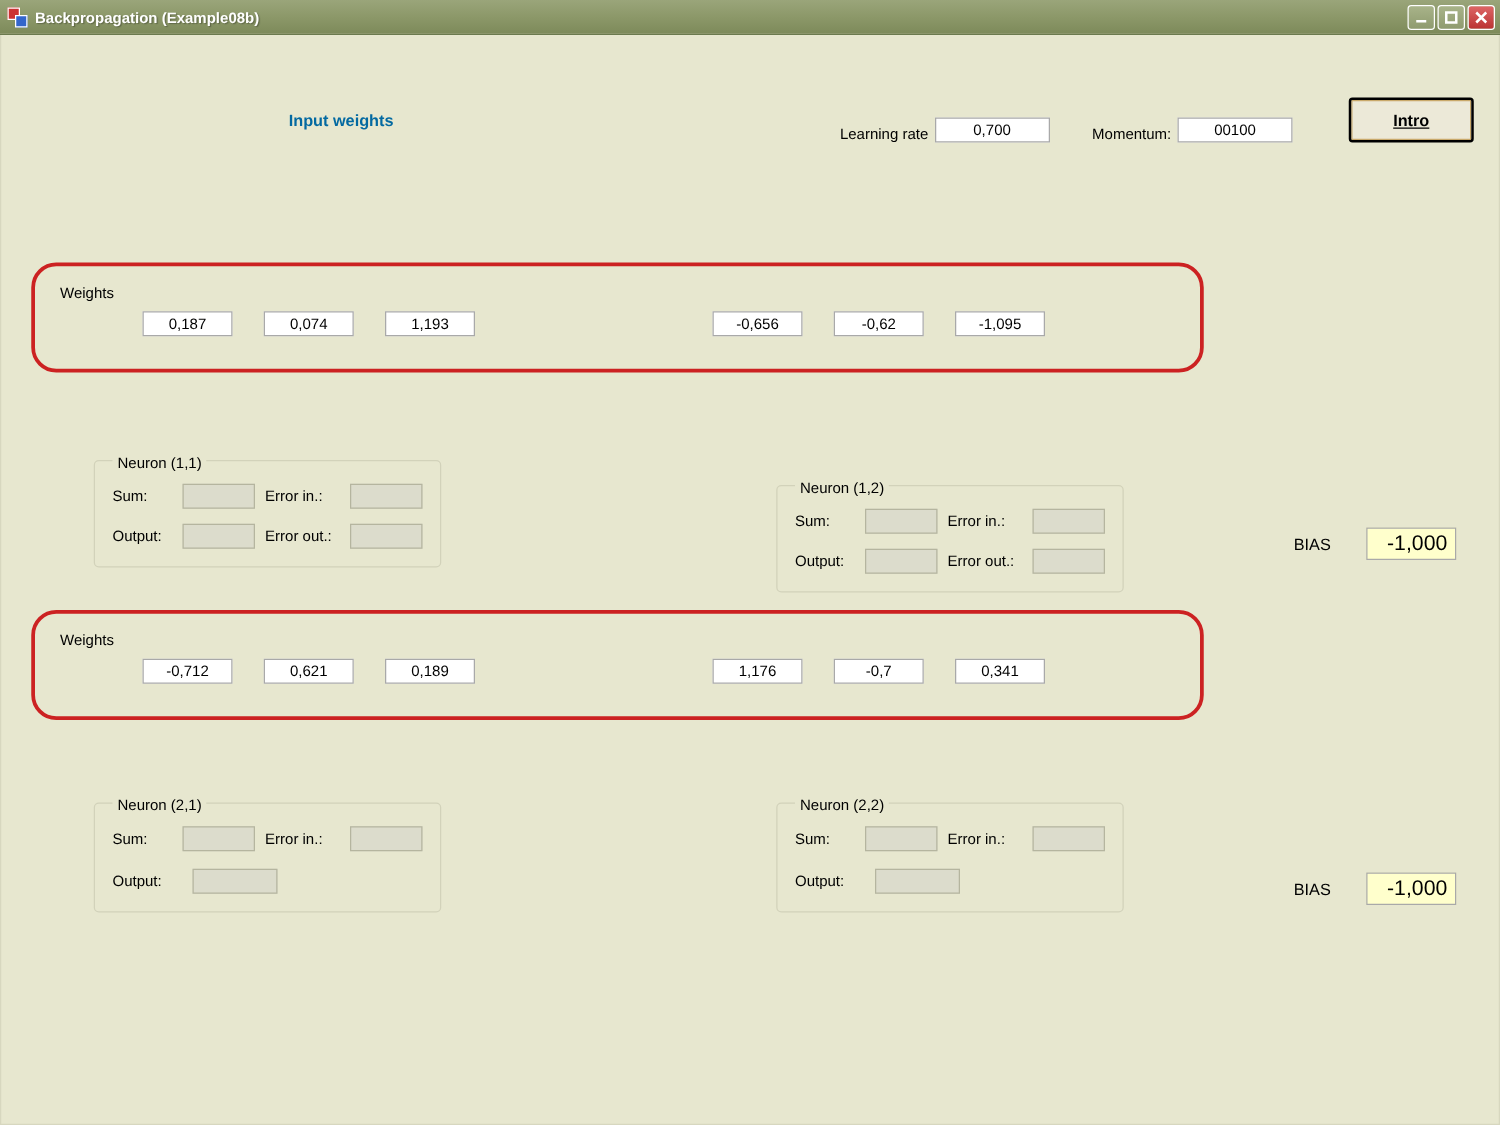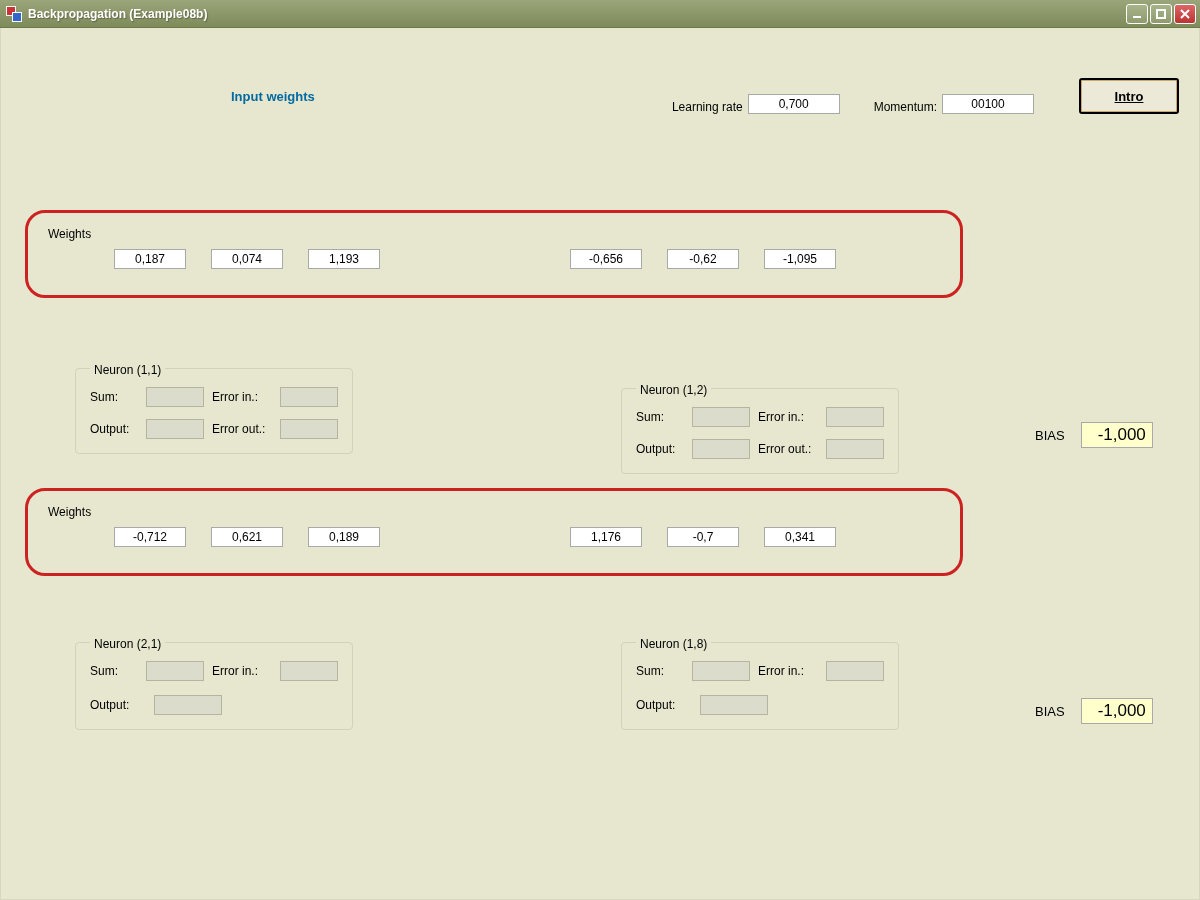--- a/index.html
+++ b/index.html
@@ -152,7 +152,7 @@
     background: #dcdccc;
     border: 1px solid #b5b59f;
   }
-  .bias-block { position: absolute; display: flex; align-items: center; gap: 16px; font-size: 13px; }
+  .bias-block { position: absolute; display: flex; align-items: center; gap: 28px; font-size: 13px; }
   .bias-box {
     width: 72px;
     background: #ffffcc;

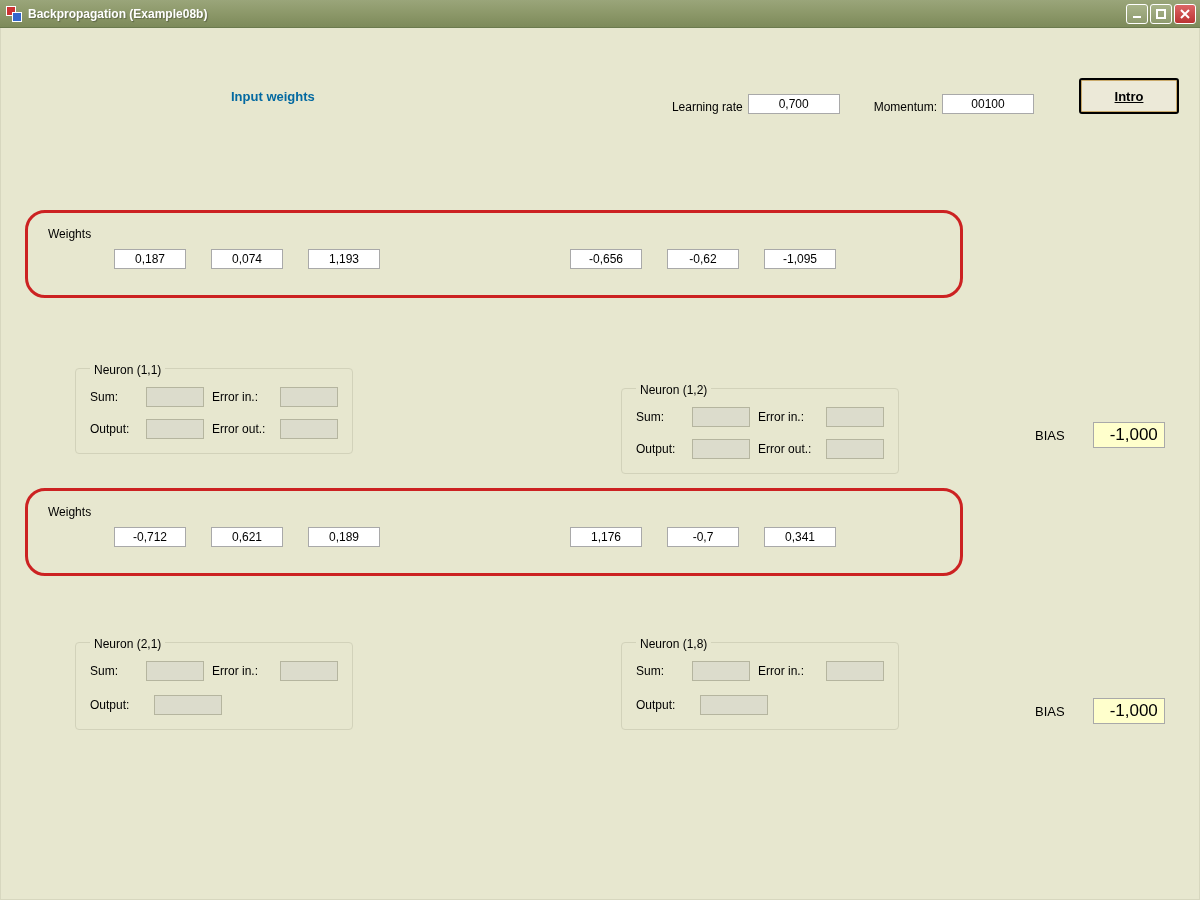--- a/index.html
+++ b/index.html
@@ -290,7 +290,7 @@
   </div>
 
   <div class="neuron-group neuron-22">
-    <span class="legend">Neuron (1,8)</span>
+    <span class="legend">Neuron (2,2)</span>
     <div class="neuron22row">
       <div class="nrow">
         <span class="nlbl">Sum:</span>

